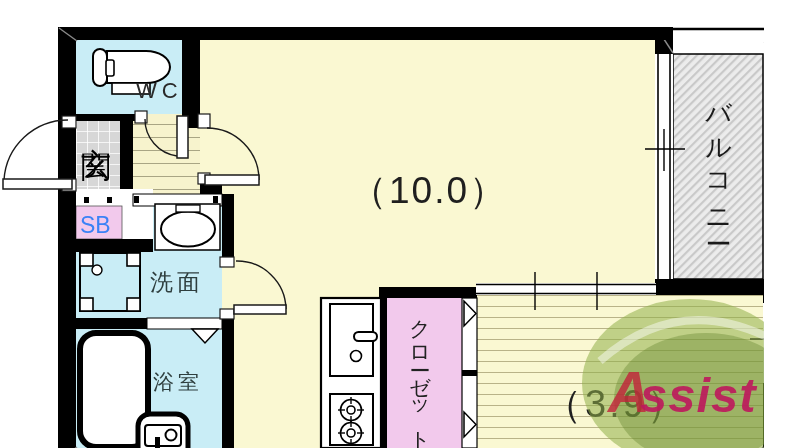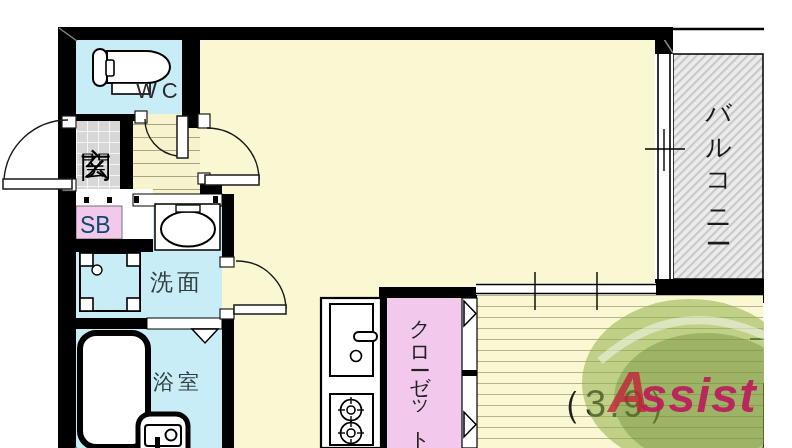--- a/index.html
+++ b/index.html
@@ -246,6 +246,7 @@
     <div class="lbl lbl-sb">SB</div>
     <div class="lbl lbl-senmen">洗面</div>
     <div class="lbl lbl-yokushitsu">浴室</div>
+    <div class="lbl lbl-ldk-size">（10.0）</div>
     <div class="lbl v lbl-closet">クローゼット</div>
     <div class="lbl lbl-yoshitsu-size">（3.9）</div>
     <div class="lbl v lbl-balcony">バルコニー</div>

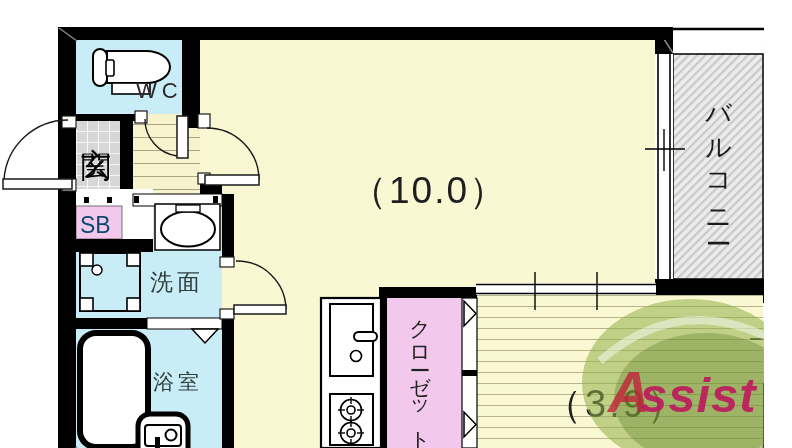--- a/index.html
+++ b/index.html
@@ -13,7 +13,7 @@
   .v{writing-mode:vertical-rl;}
   .lbl-wc{left:136px;top:59px;font-size:22px;letter-spacing:5px;color:#2a2a2a;}
   .lbl-genkan{left:81px;top:103px;font-size:30px;letter-spacing:5px;color:#000;}
-  .lbl-sb{left:80px;top:193px;font-size:23px;color:#0c4a6e;}
+  .lbl-sb{left:80px;top:193px;font-size:23px;color:#3b82f6;}
   .lbl-senmen{left:150px;top:250px;font-size:23px;letter-spacing:4px;color:#2e3e3e;}
   .lbl-yokushitsu{left:153px;top:350px;font-size:21px;letter-spacing:4px;color:#2e3e3e;}
   .lbl-ldk{left:384px;top:94px;font-size:44px;letter-spacing:9px;color:#1f1f1f;}

